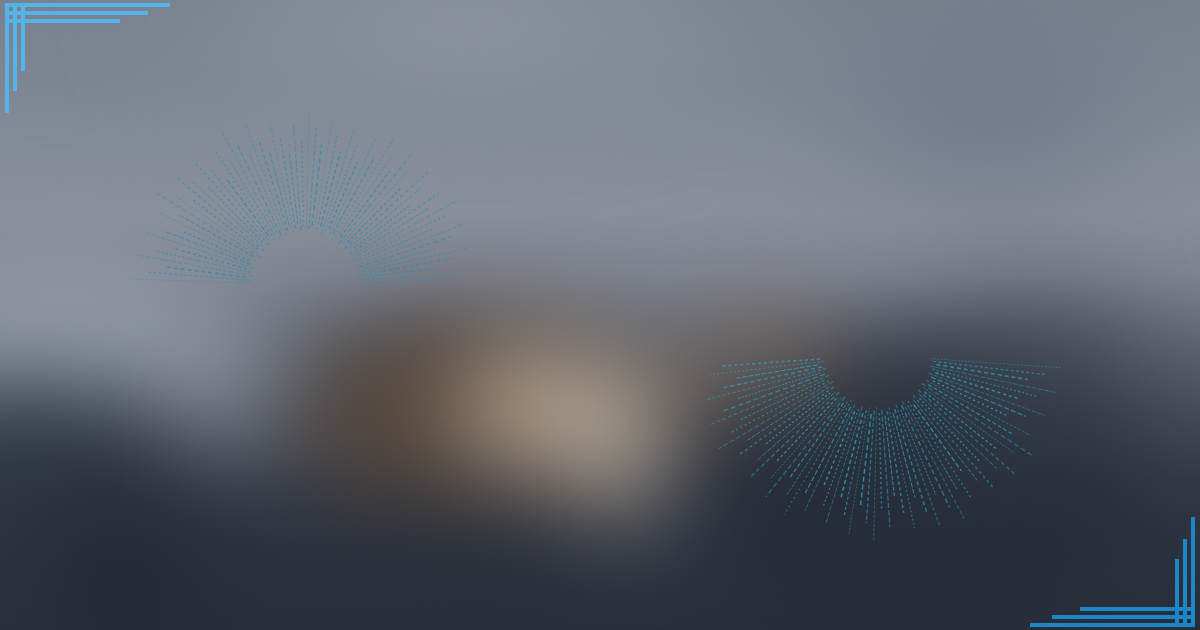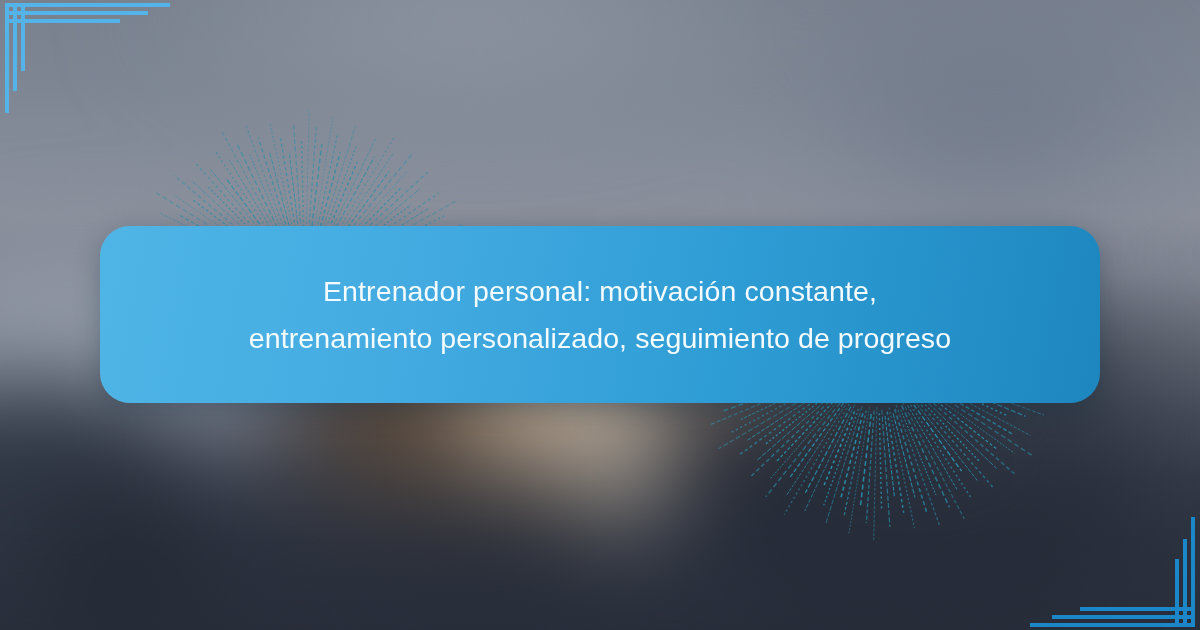--- a/index.html
+++ b/index.html
@@ -290,10 +290,6 @@
     <span style="right:21px;bottom:3px;width:4px;height:68px;"></span>
   </div>
 
-  <div class="card">
-    <div class="card-text">Entrenador personal: motivación constante,
-entrenamiento personalizado, seguimiento de progreso</div>
-  </div>
 
 </div>
 

